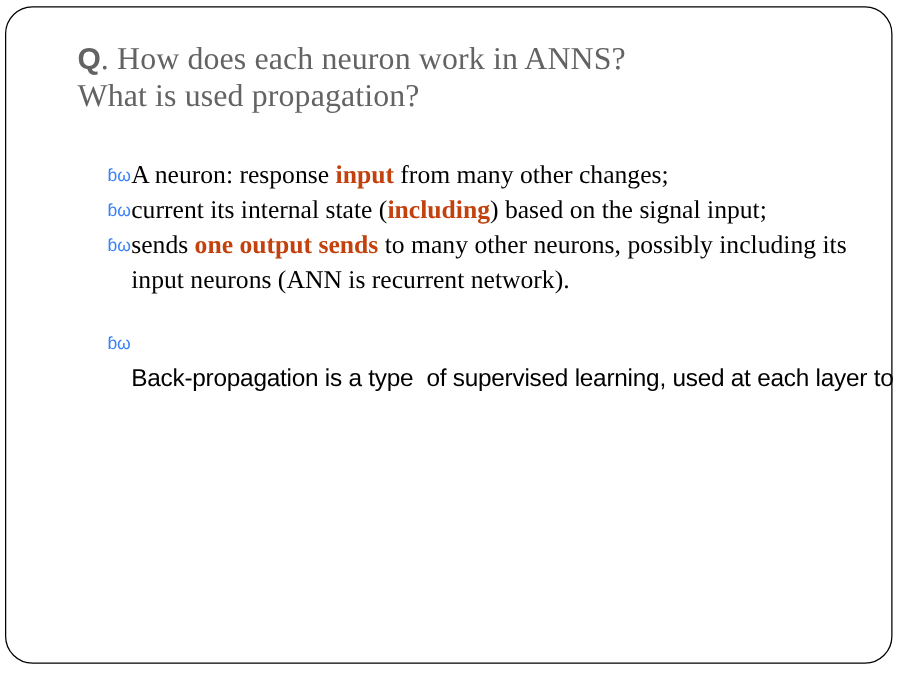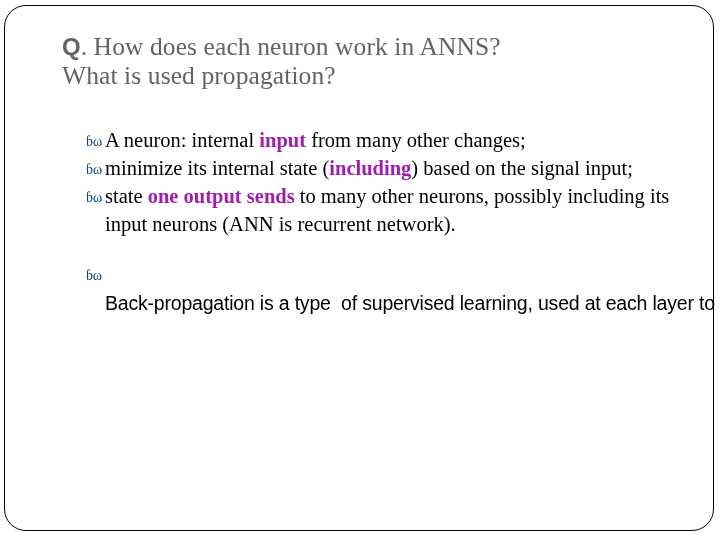--- a/index.html
+++ b/index.html
@@ -73,8 +73,8 @@
     letter-spacing: -0.2px;
   }
   .bullet {
-    color: #0c4a6e;
-    font-family: Liberation Serif, serif;
+    color: #3b82f6;
+    font-family: Liberation Sans, sans-serif;
     font-size: 14px;
     line-height: 1;
     display: inline-block;

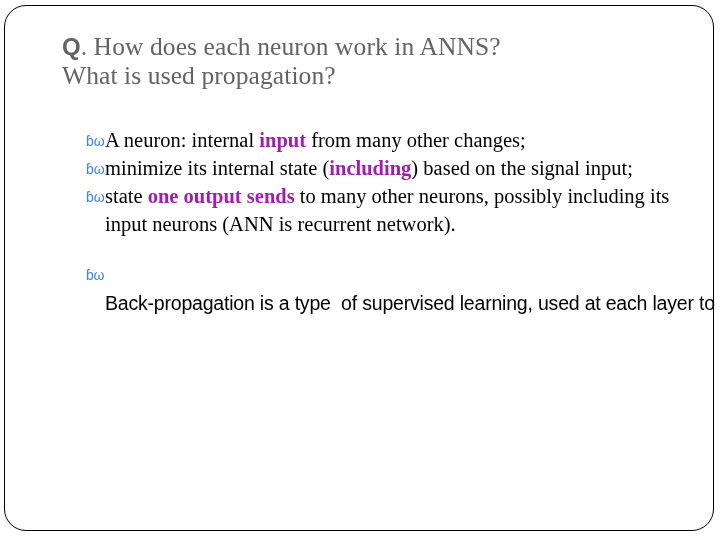--- a/index.html
+++ b/index.html
@@ -106,7 +106,7 @@
   <div id="body-block">
 
     <p class="para serif">
-      <span class="bullet">ɓω</span><span>A neuron: internal </span><span class="hl">input</span><span> from many other changes;</span>
+      <span class="bullet">ɓω</span><span>A neuron: response </span><span class="hl">input</span><span> from many other changes;</span>
     </p>
 
     <p class="para serif">

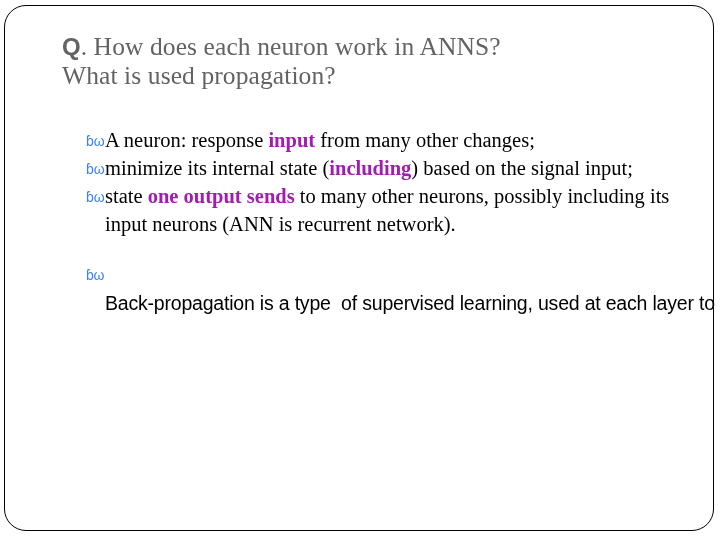--- a/index.html
+++ b/index.html
@@ -83,7 +83,7 @@
     transform: translateY(-1px);
   }
   .hl {
-    color: #a21caf;
+    color: #c2410c;
     font-weight: bold;
   }
   .gap {

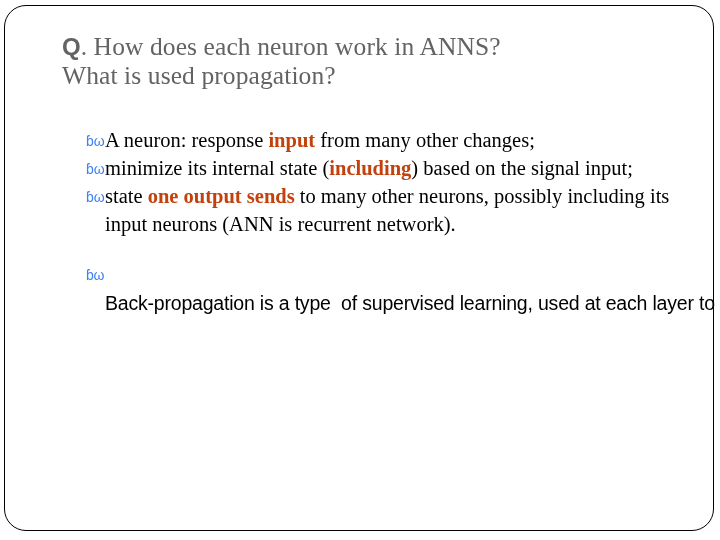--- a/index.html
+++ b/index.html
@@ -110,7 +110,7 @@
     </p>
 
     <p class="para serif">
-      <span class="bullet">ɓω</span><span>minimize its internal state (</span><span class="hl">including</span><span>) based on the signal input;</span>
+      <span class="bullet">ɓω</span><span>current its internal state (</span><span class="hl">including</span><span>) based on the signal input;</span>
     </p>
 
     <p class="para serif">

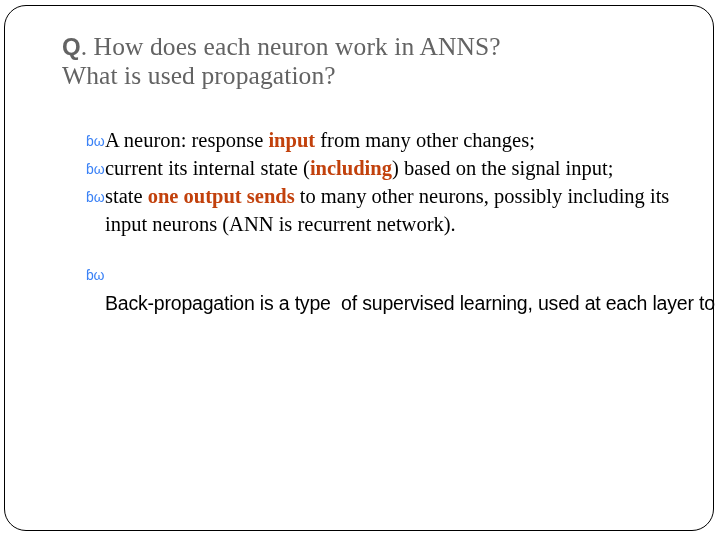--- a/index.html
+++ b/index.html
@@ -114,7 +114,7 @@
     </p>
 
     <p class="para serif">
-      <span class="bullet">ɓω</span><span>state </span><span class="hl">one output sends</span><span> to many other neurons, possibly including its input neurons (ANN is recurrent network).</span>
+      <span class="bullet">ɓω</span><span>sends </span><span class="hl">one output sends</span><span> to many other neurons, possibly including its input neurons (ANN is recurrent network).</span>
     </p>
 
     <div class="gap"></div>

